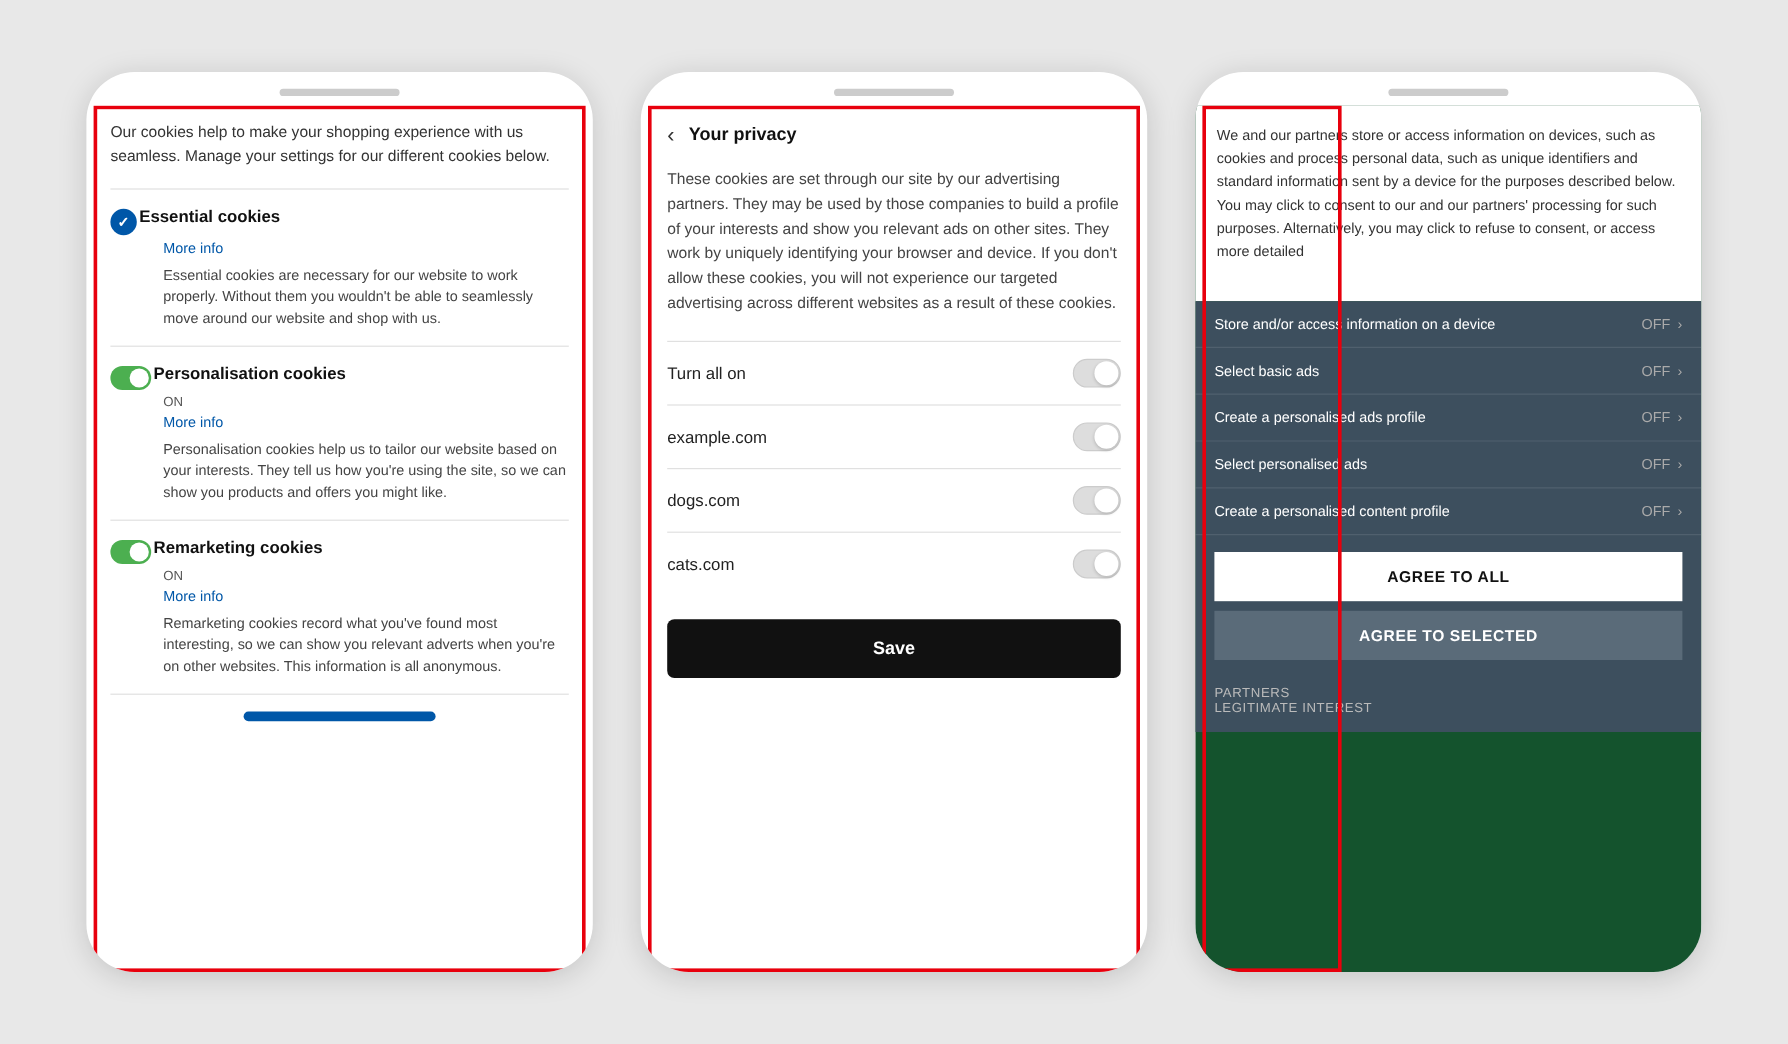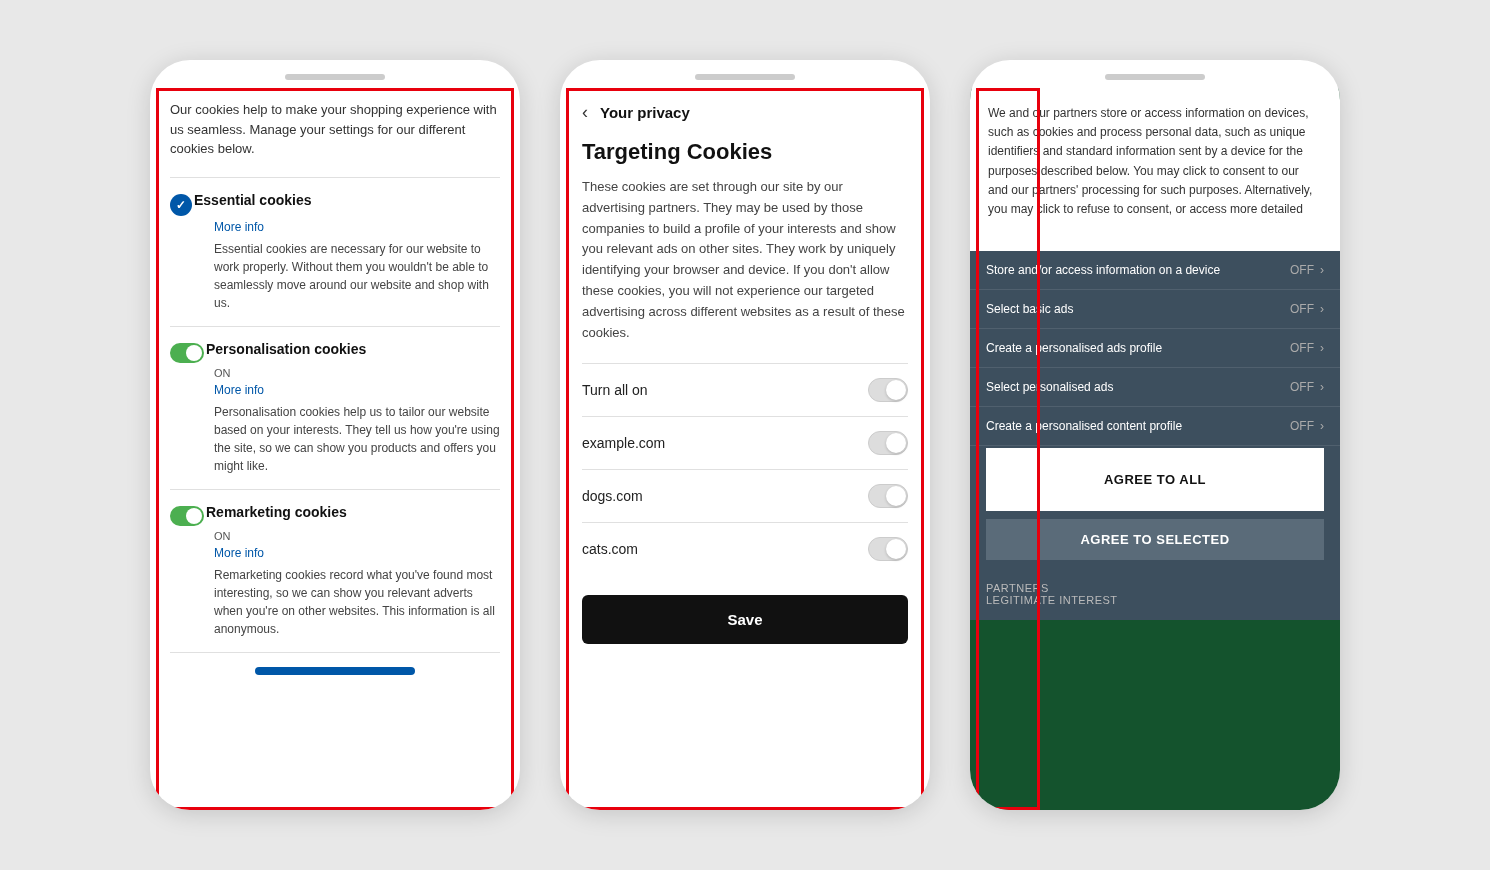--- a/index.html
+++ b/index.html
@@ -18,7 +18,7 @@
     .phone {
       background: #fff;
       border-radius: 40px;
-      width: 370px;
+      width: 422px;
       height: 750px;
       box-shadow: 0 4px 24px rgba(0,0,0,0.15);
       display: flex;

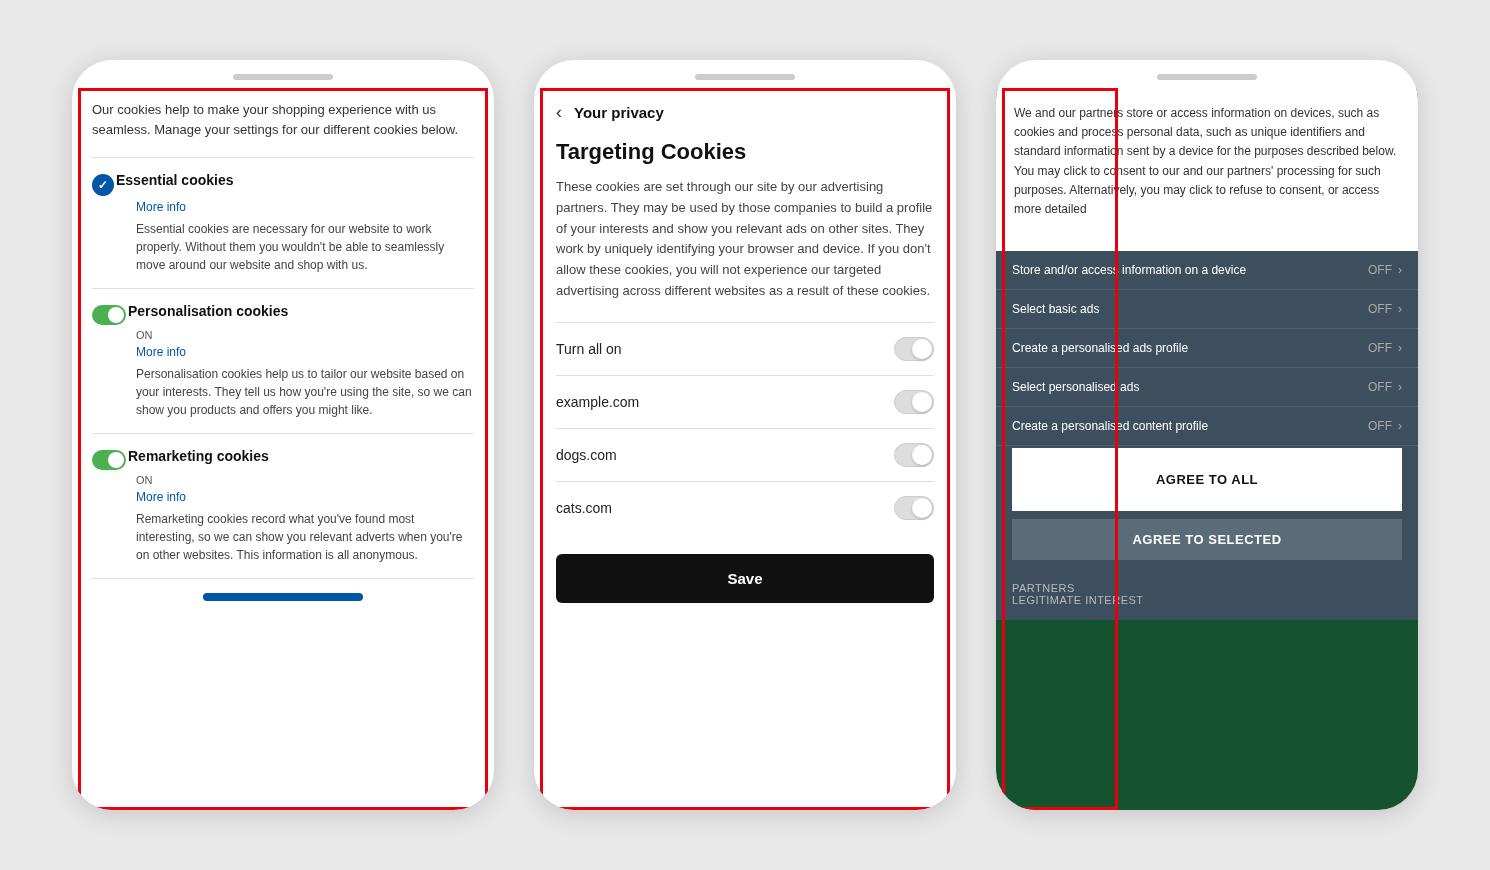--- a/index.html
+++ b/index.html
@@ -367,7 +367,6 @@
         <span class="phone2-header-title">Your privacy</span>
       </div>
 
-      <div class="phone2-section-title">Targeting Cookies</div>
       <p class="phone2-description">These cookies are set through our site by our advertising partners. They may be used by those companies to build a profile of your interests and show you relevant ads on other sites. They work by uniquely identifying your browser and device. If you don't allow these cookies, you will not experience our targeted advertising across different websites as a result of these cookies.</p>
 
       <div class="toggle-row">

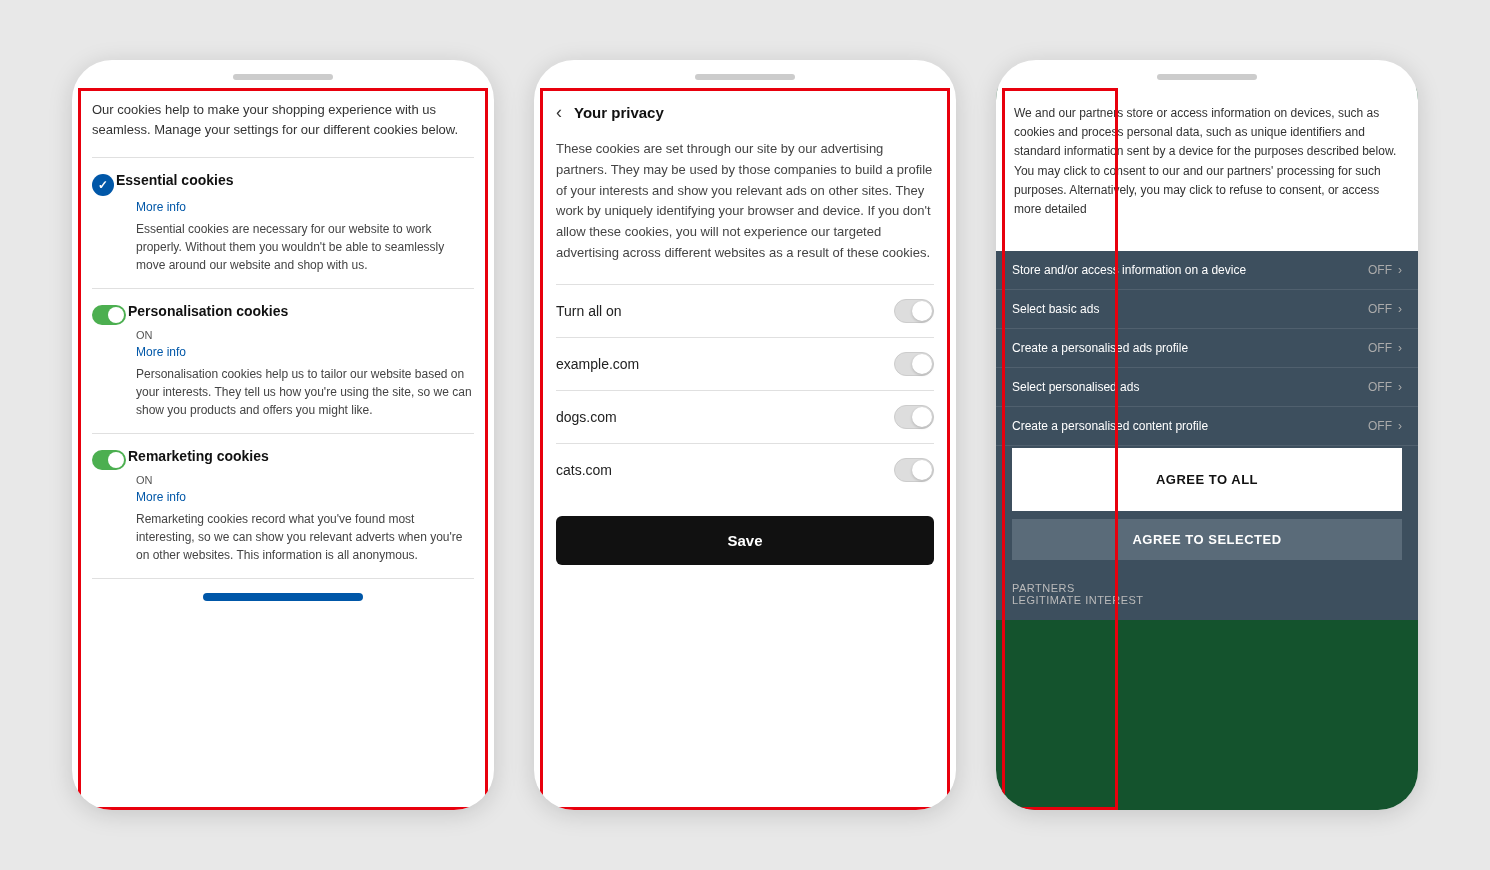--- a/index.html
+++ b/index.html
@@ -270,11 +270,11 @@
     .agree-to-all-btn {
       display: block;
       width: calc(100% - 32px);
-      margin: 2px 16px 8px;
+      margin: 14px 16px 8px;
       background: #fff;
       color: #111;
       border: none;
-      padding: 24px;
+      padding: 13px;
       font-size: 13px;
       font-weight: 600;
       letter-spacing: 0.5px;

